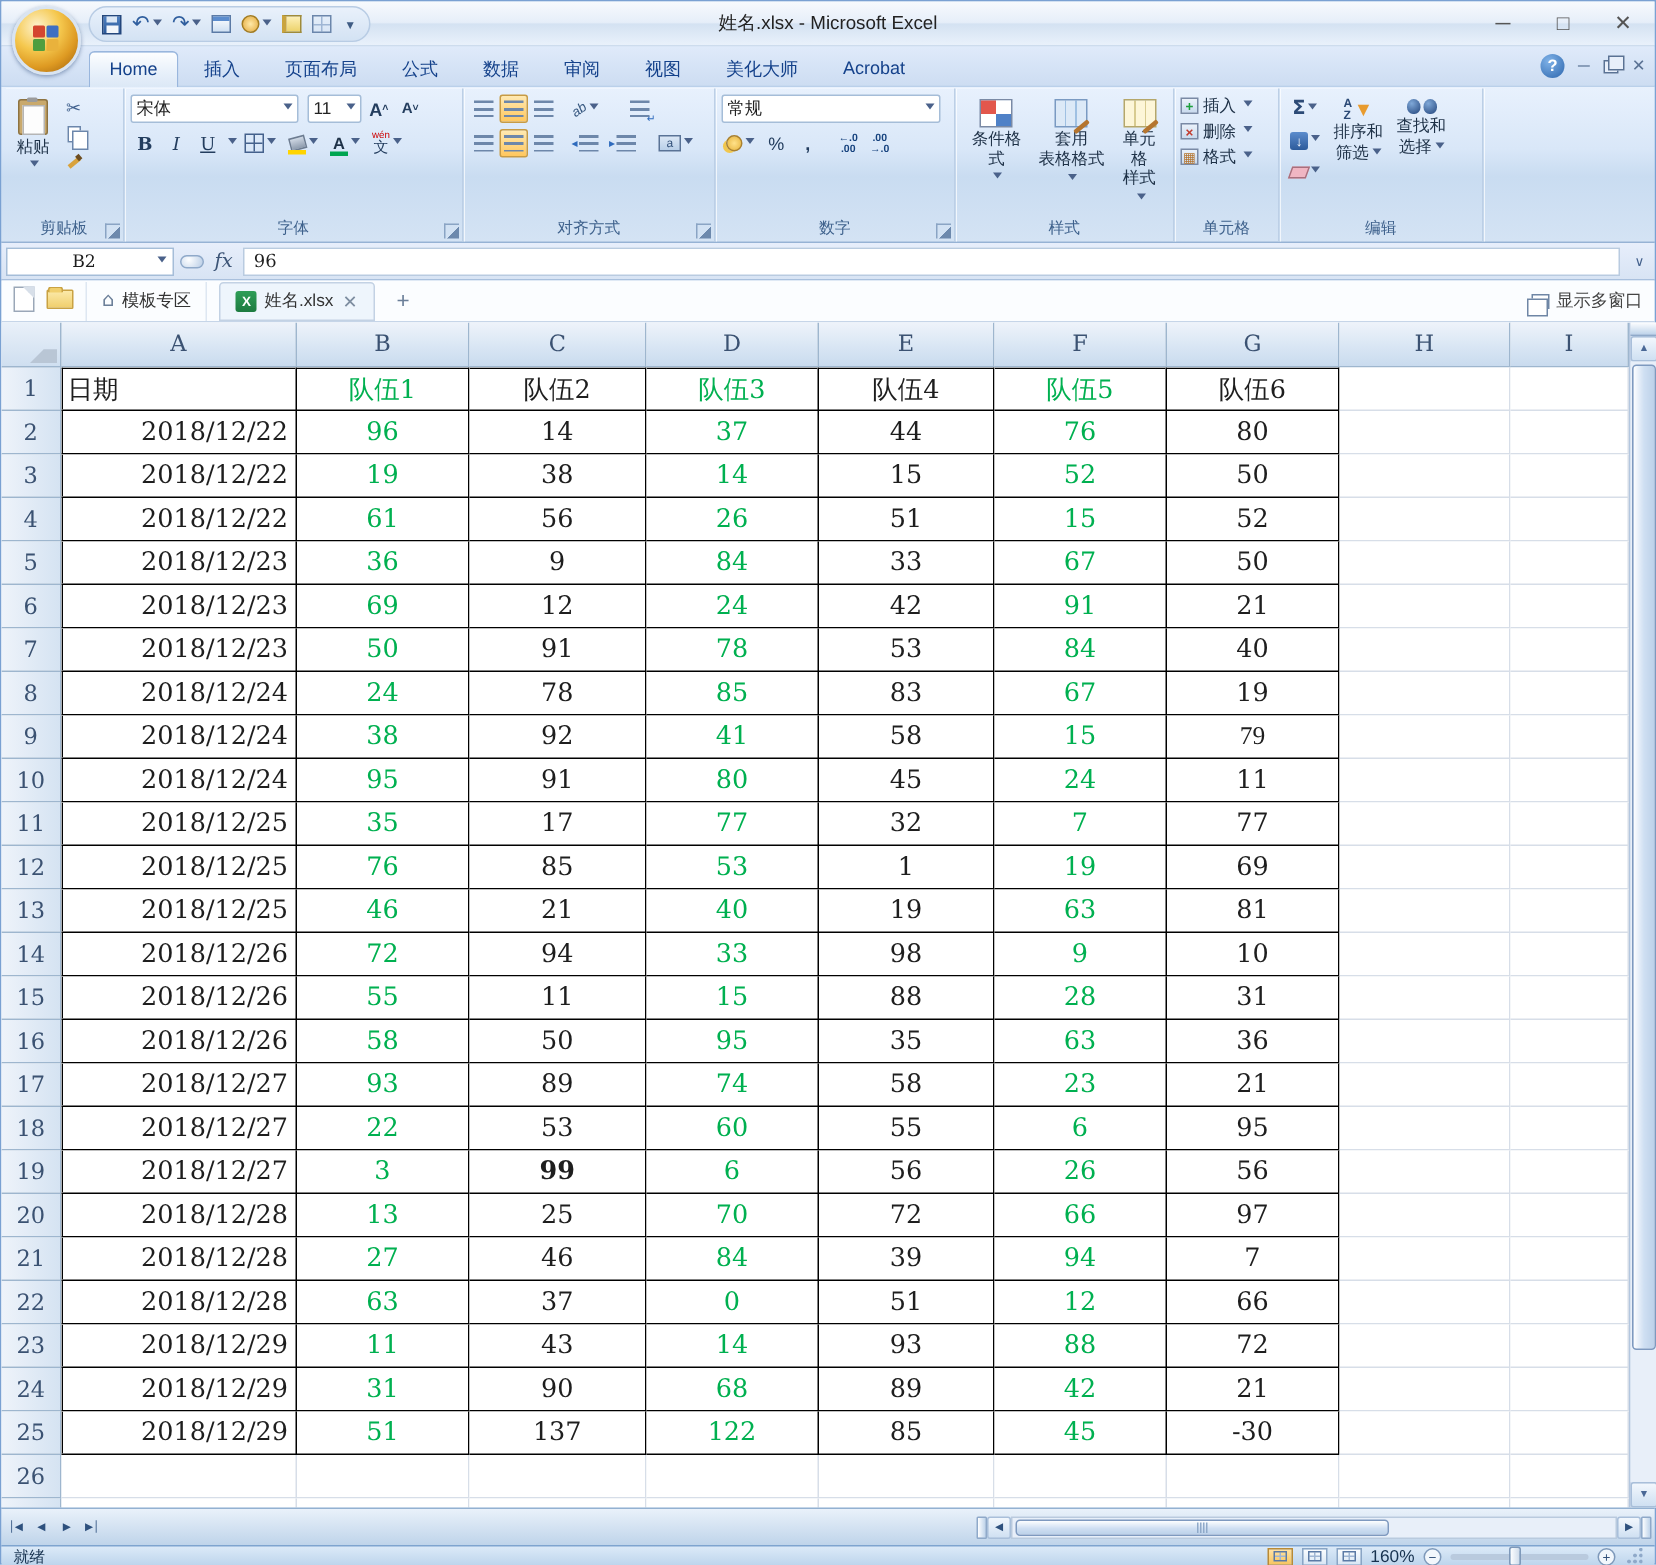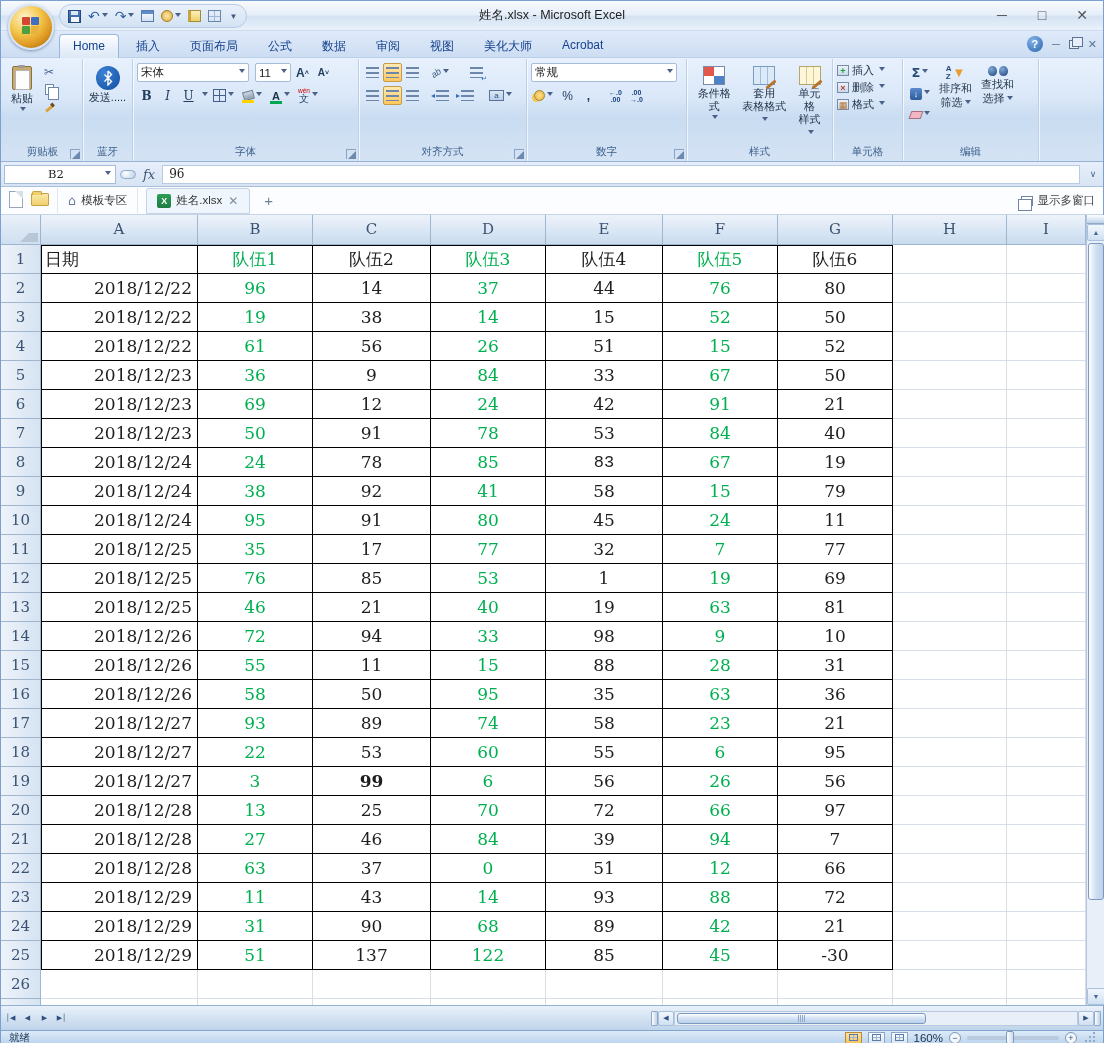--- a/index.html
+++ b/index.html
@@ -287,17 +287,6 @@
       <span class="lnch"></span>
     </div>
 
-    <div class="grp g-bt">
-      <div class="bt-btn bigbtn">
-        <span class="ic-bt">
-          <svg width="10" height="16" viewBox="0 0 10 16">
-              <path d="M5 1 L8.5 4.5 L1.5 11.5 M1.5 4.5 L8.5 11.5 L5 15 L5 1" stroke="#fff" stroke-width="1.4" fill="none"></path>
-            </svg>
-        </span>
-        <span class="blabel" style="width:40px;word-break:break-all">发送.....</span>
-      </div>
-      <span class="grp-label">蓝牙</span>
-    </div>
 
     <div class="grp g-font">
       <div class="row" style="gap:2px">

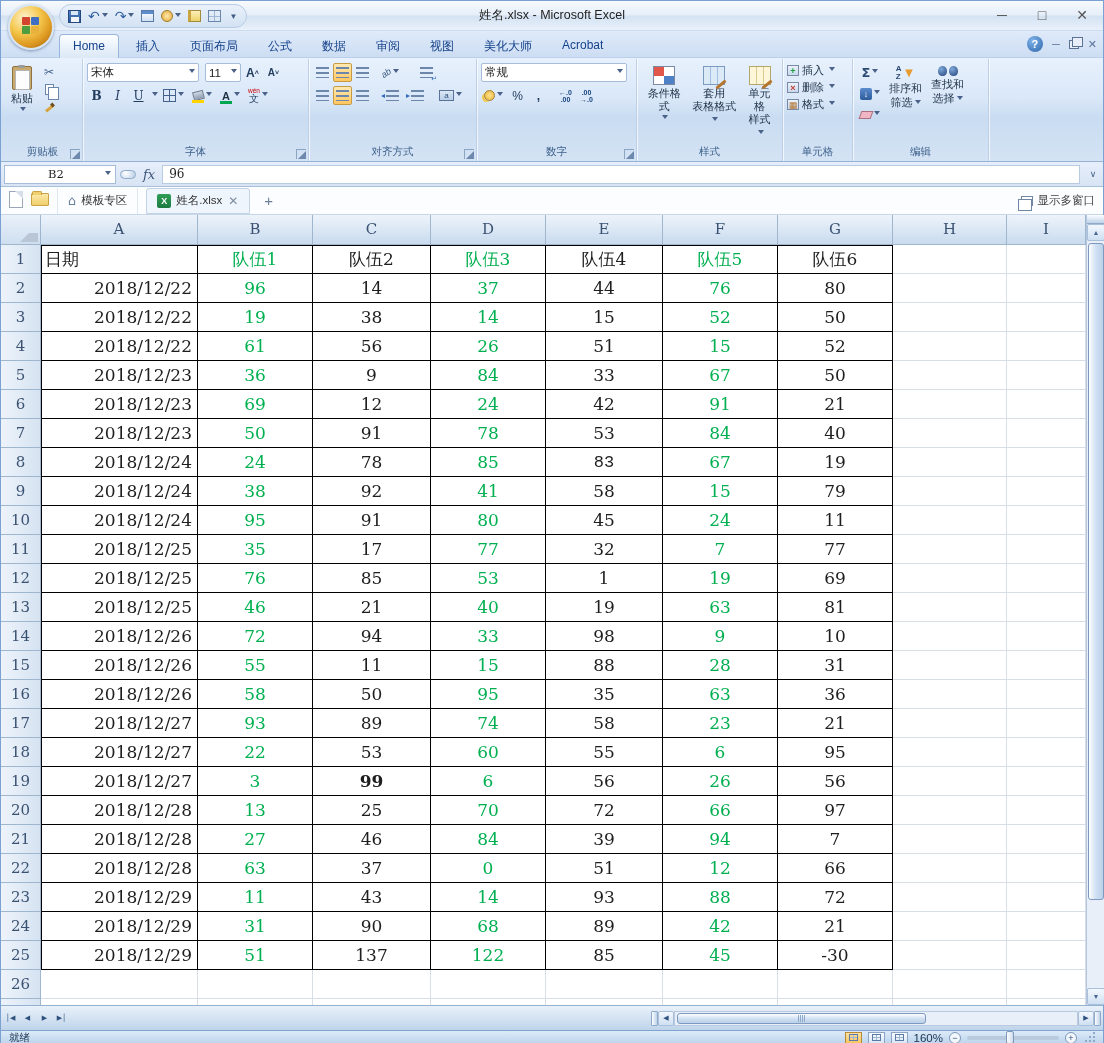--- a/index.html
+++ b/index.html
@@ -611,7 +611,7 @@
           <div class="g-cell tb ac gr" style="width: 115px;">24</div>
           <div class="g-cell tb ac" style="width: 118px;">78</div>
           <div class="g-cell tb ac gr" style="width: 115px;">85</div>
-          <div class="g-cell tb ac" style="width: 117px; font-family: Liberation Mono, monospace;">83</div>
+          <div class="g-cell tb ac" style="width: 117px;">83</div>
           <div class="g-cell tb ac gr" style="width: 115px;">67</div>
           <div class="g-cell tb ac" style="width: 115px;">19</div>
           <div class="g-cell" style="width: 114px;"></div>

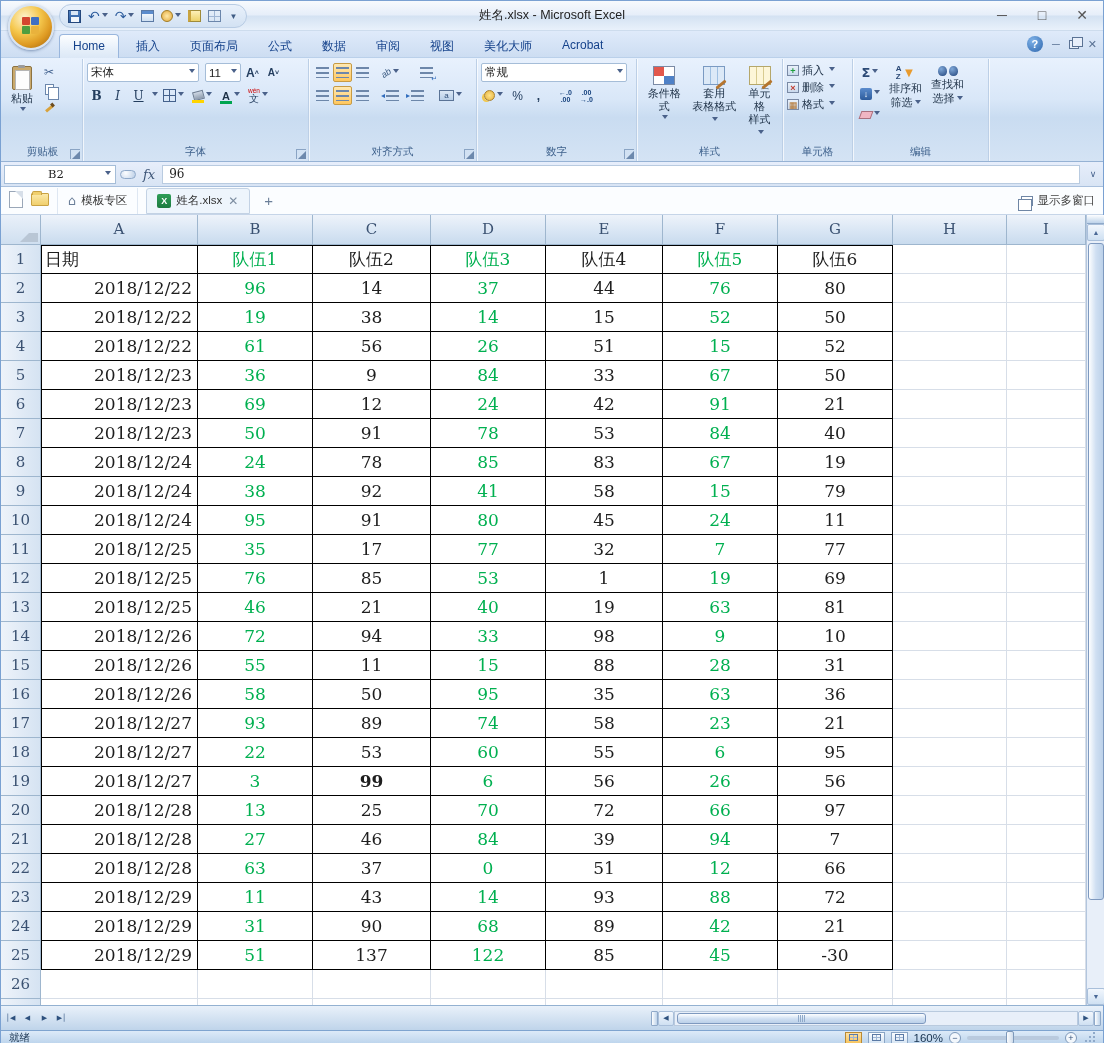--- a/index.html
+++ b/index.html
@@ -625,7 +625,7 @@
           <div class="g-cell tb ac gr" style="width: 115px;">41</div>
           <div class="g-cell tb ac" style="width: 117px;">58</div>
           <div class="g-cell tb ac gr" style="width: 115px;">15</div>
-          <div class="g-cell tb ac" style="width: 115px;">79</div>
+          <div class="g-cell tb ac" style="width: 115px; font-family: Liberation Serif, serif;">79</div>
           <div class="g-cell" style="width: 114px;"></div>
           <div class="g-cell" style="width: 79px;"></div>
         </div>

